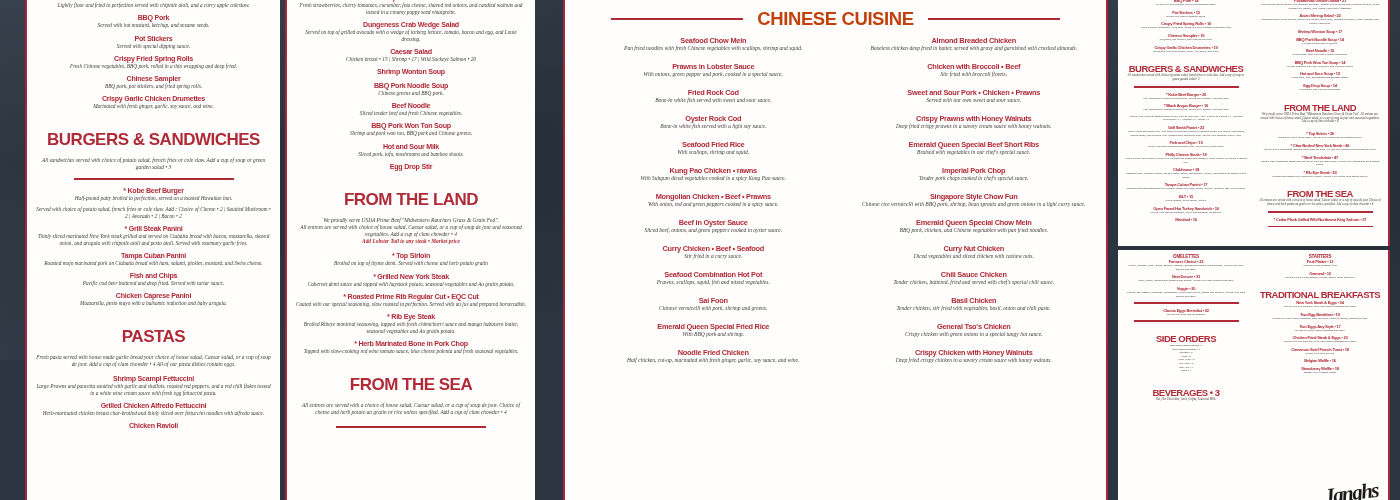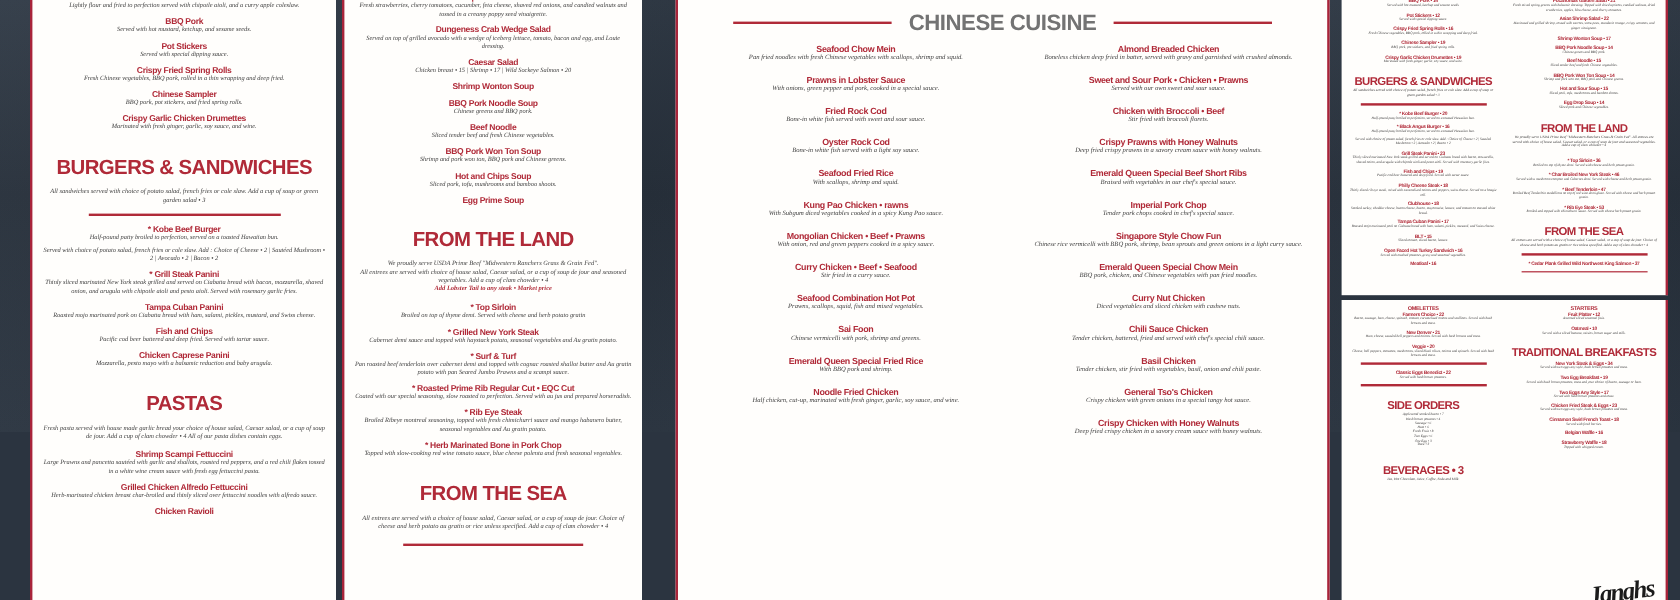--- a/index.html
+++ b/index.html
@@ -95,7 +95,7 @@
   #chi-banner .bar { height: 2.6px; background: #b02a38; width: 132px; }
   #chi-banner .ttl {
     font-family: "Liberation Sans", sans-serif;
-    font-weight: bold; color: #737373;
+    font-weight: bold; color: #c2410c;
     font-size: 18.5px; letter-spacing: -0.4px; white-space: nowrap;
   }
   .chi-cols { display: flex; padding: 6px 10px 0 26px; gap: 16px; }

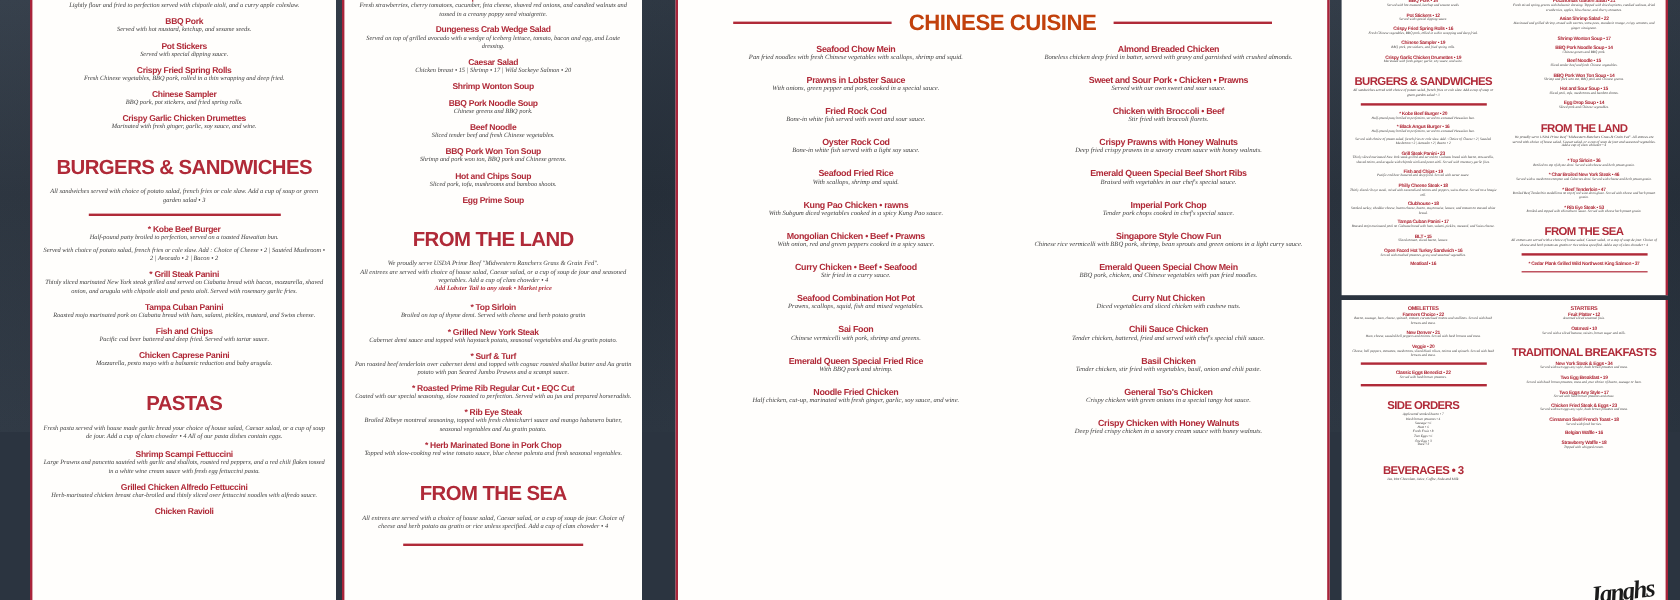--- a/index.html
+++ b/index.html
@@ -342,12 +342,12 @@
               <div class="desc">Boneless chicken deep fried in batter, served with gravy and garnished with crushed almonds.</div>
             </div>
             <div class="item">
+              <div class="dish">Chicken with Broccoli  •  Beef</div>
+              <div class="desc">Stir fried with broccoli florets.</div>
+            </div>
+            <div class="item">
               <div class="dish">Sweet and Sour Pork  •  Chicken  •  Prawns</div>
               <div class="desc">Served with our own sweet and sour sauce.</div>
-            </div>
-            <div class="item">
-              <div class="dish">Chicken with Broccoli  •  Beef</div>
-              <div class="desc">Stir fried with broccoli florets.</div>
             </div>
             <div class="item">
               <div class="dish">Crispy Prawns with Honey Walnuts</div>

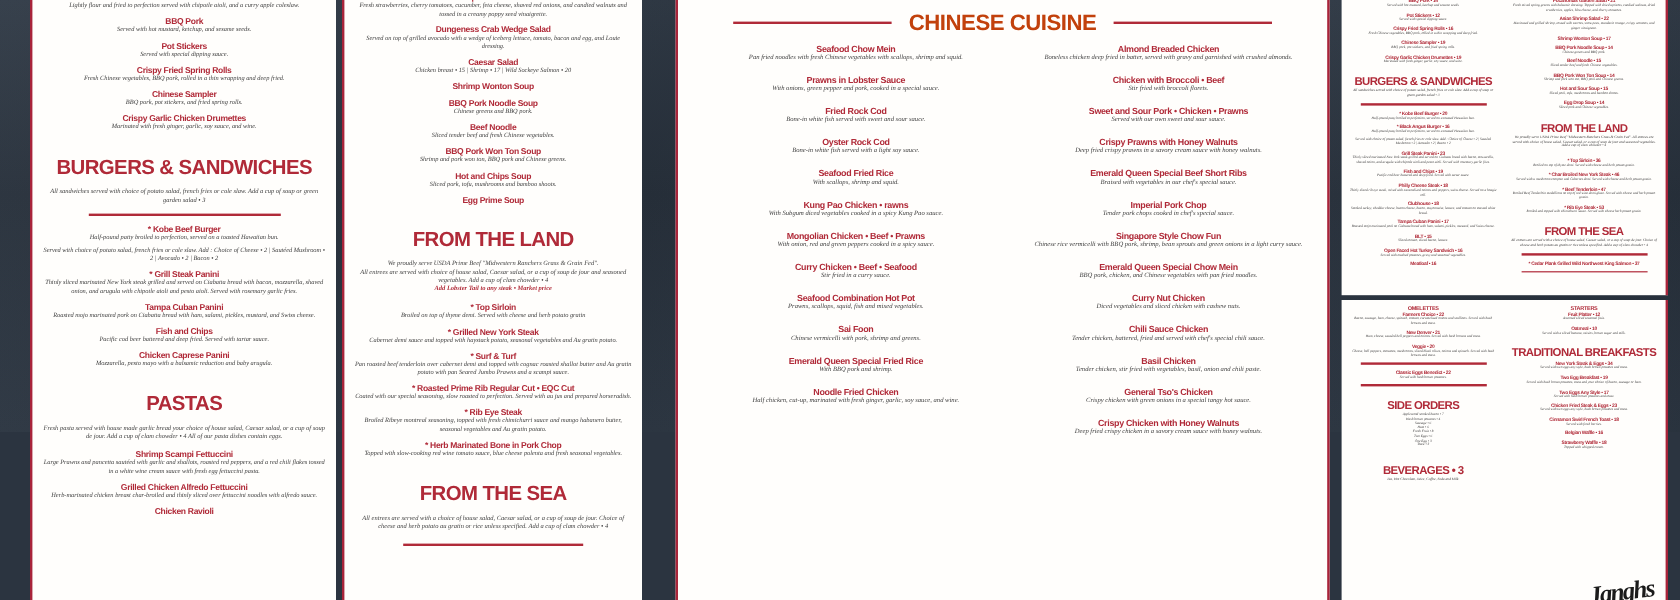--- a/index.html
+++ b/index.html
@@ -230,7 +230,7 @@
             <div class="desc">Shrimp and pork won ton, BBQ pork and Chinese greens.</div>
           </div>
           <div class="item">
-            <div class="dish">Hot and Chips Soup</div>
+            <div class="dish">Hot and Sour Milk</div>
             <div class="desc">Sliced pork, tofu, mushrooms and bamboo shoots.</div>
           </div>
           <div class="item">

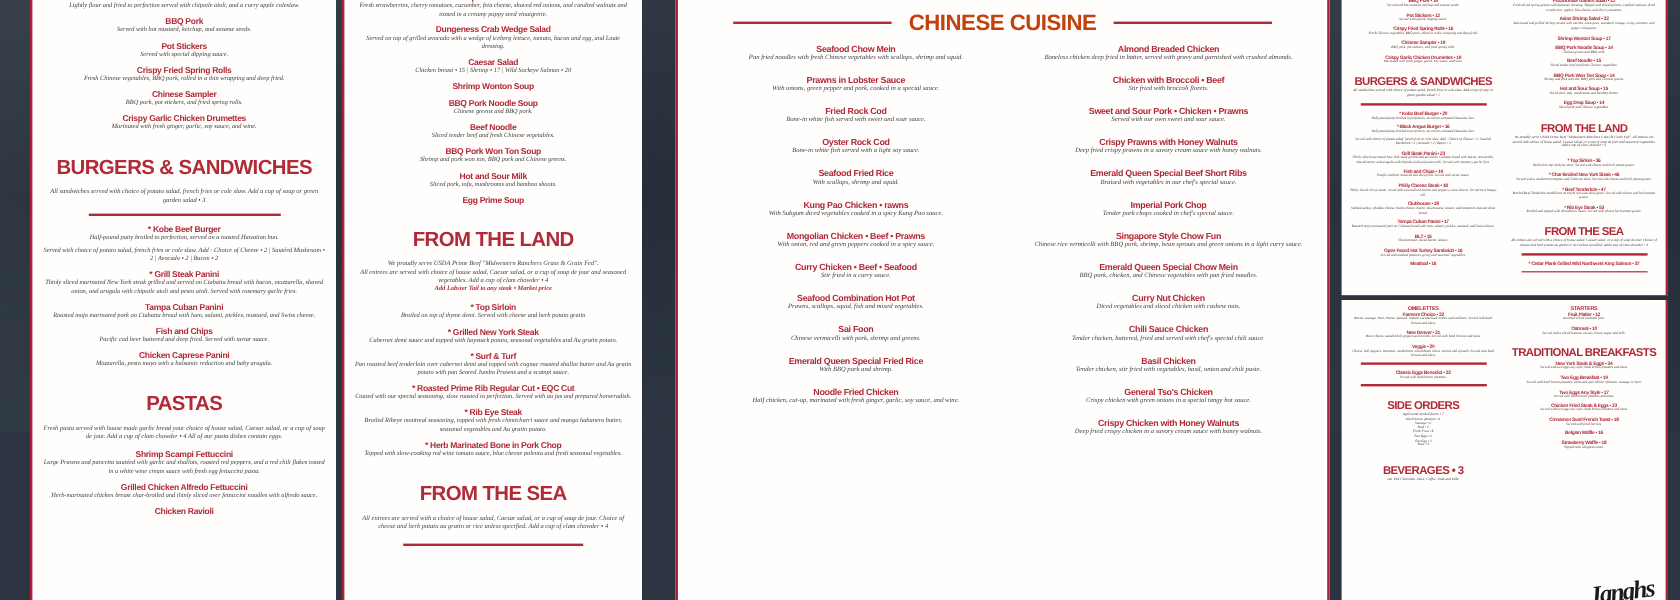--- a/index.html
+++ b/index.html
@@ -234,7 +234,7 @@
             <div class="desc">Sliced pork, tofu, mushrooms and bamboo shoots.</div>
           </div>
           <div class="item">
-            <div class="dish">Egg Prime Soup</div>
+            <div class="dish">Egg Drop Stir</div>
           </div>
         </div>
       <div class="spacer-lg"></div>

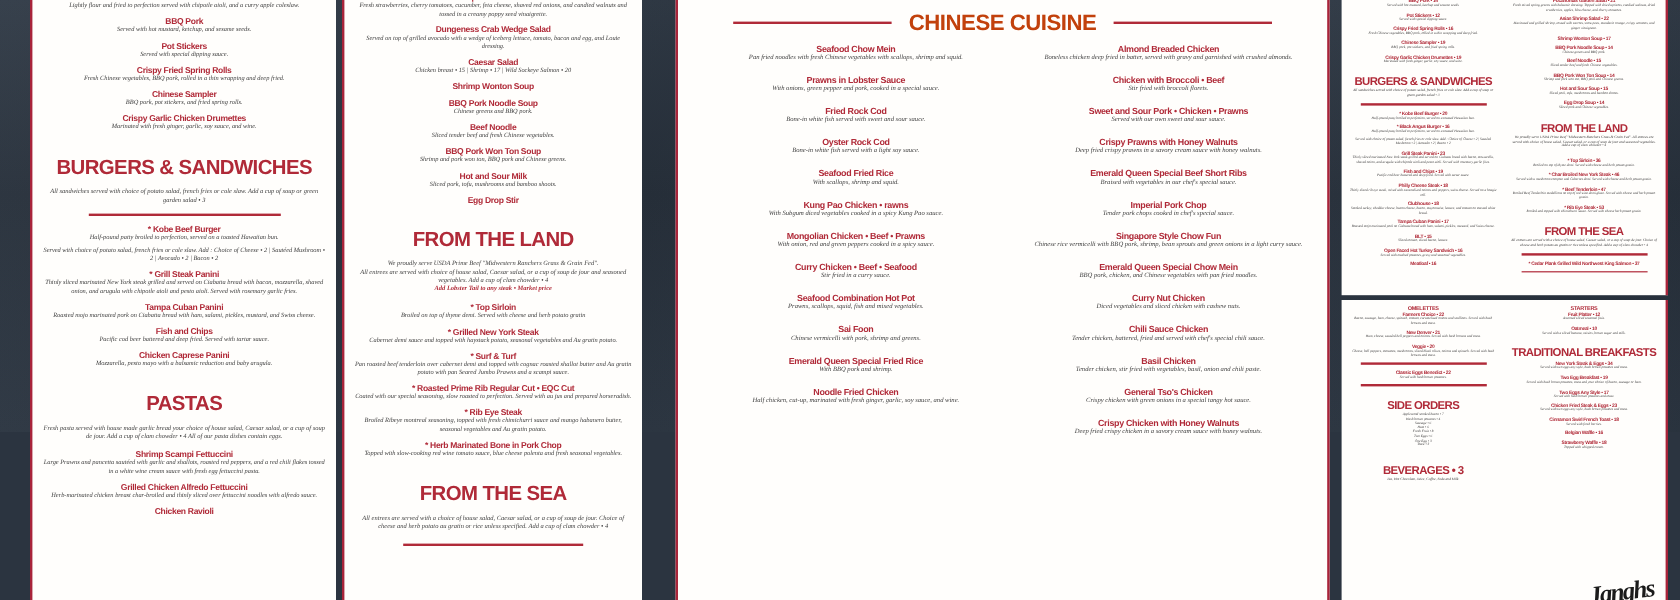--- a/index.html
+++ b/index.html
@@ -314,6 +314,10 @@
             <div class="item">
               <div class="dish">Mongolian Chicken  •  Beef  •  Prawns</div>
               <div class="desc">With onion, red and green peppers cooked in a spicy sauce.</div>
+            </div>
+            <div class="item">
+              <div class="dish">Beef in Oyster Sauce</div>
+              <div class="desc">Sliced beef, onions, and green peppers cooked in oyster sauce.</div>
             </div>
             <div class="item">
               <div class="dish">Curry Chicken  •  Beef  •  Seafood</div>

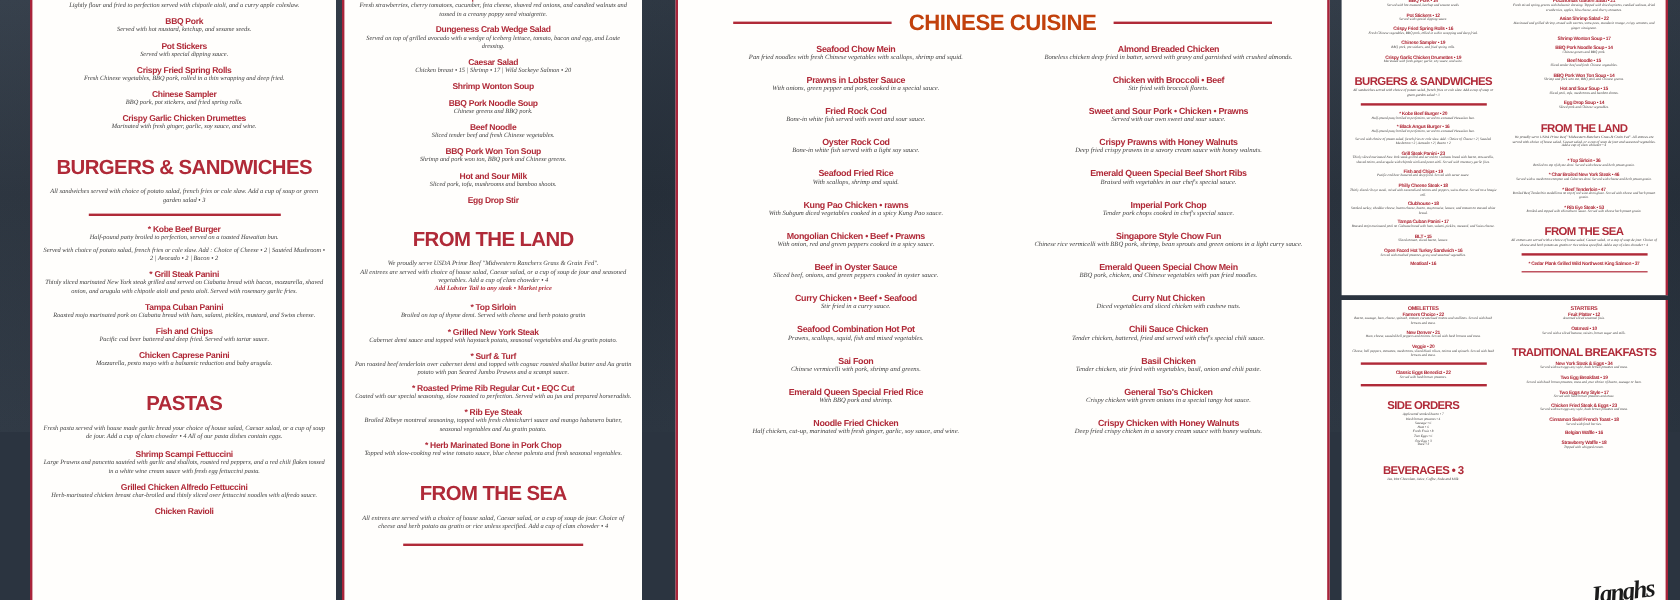--- a/index.html
+++ b/index.html
@@ -252,10 +252,6 @@
           <div class="item">
             <div class="dish">* Grilled New York Steak</div>
             <div class="desc">Cabernet demi sauce and topped with haystack potato, seasonal vegetables and Au gratin potato.</div>
-          </div>
-          <div class="item">
-            <div class="dish">* Surf &amp; Turf</div>
-            <div class="desc">Pan roasted beef tenderloin over cabernet demi and topped with cognac roasted shallot butter and Au gratin potato with pan Seared Jumbo Prawns and a scampi sauce.</div>
           </div>
           <div class="item">
             <div class="dish">* Roasted Prime Rib    Regular Cut  •  EQC Cut</div>

